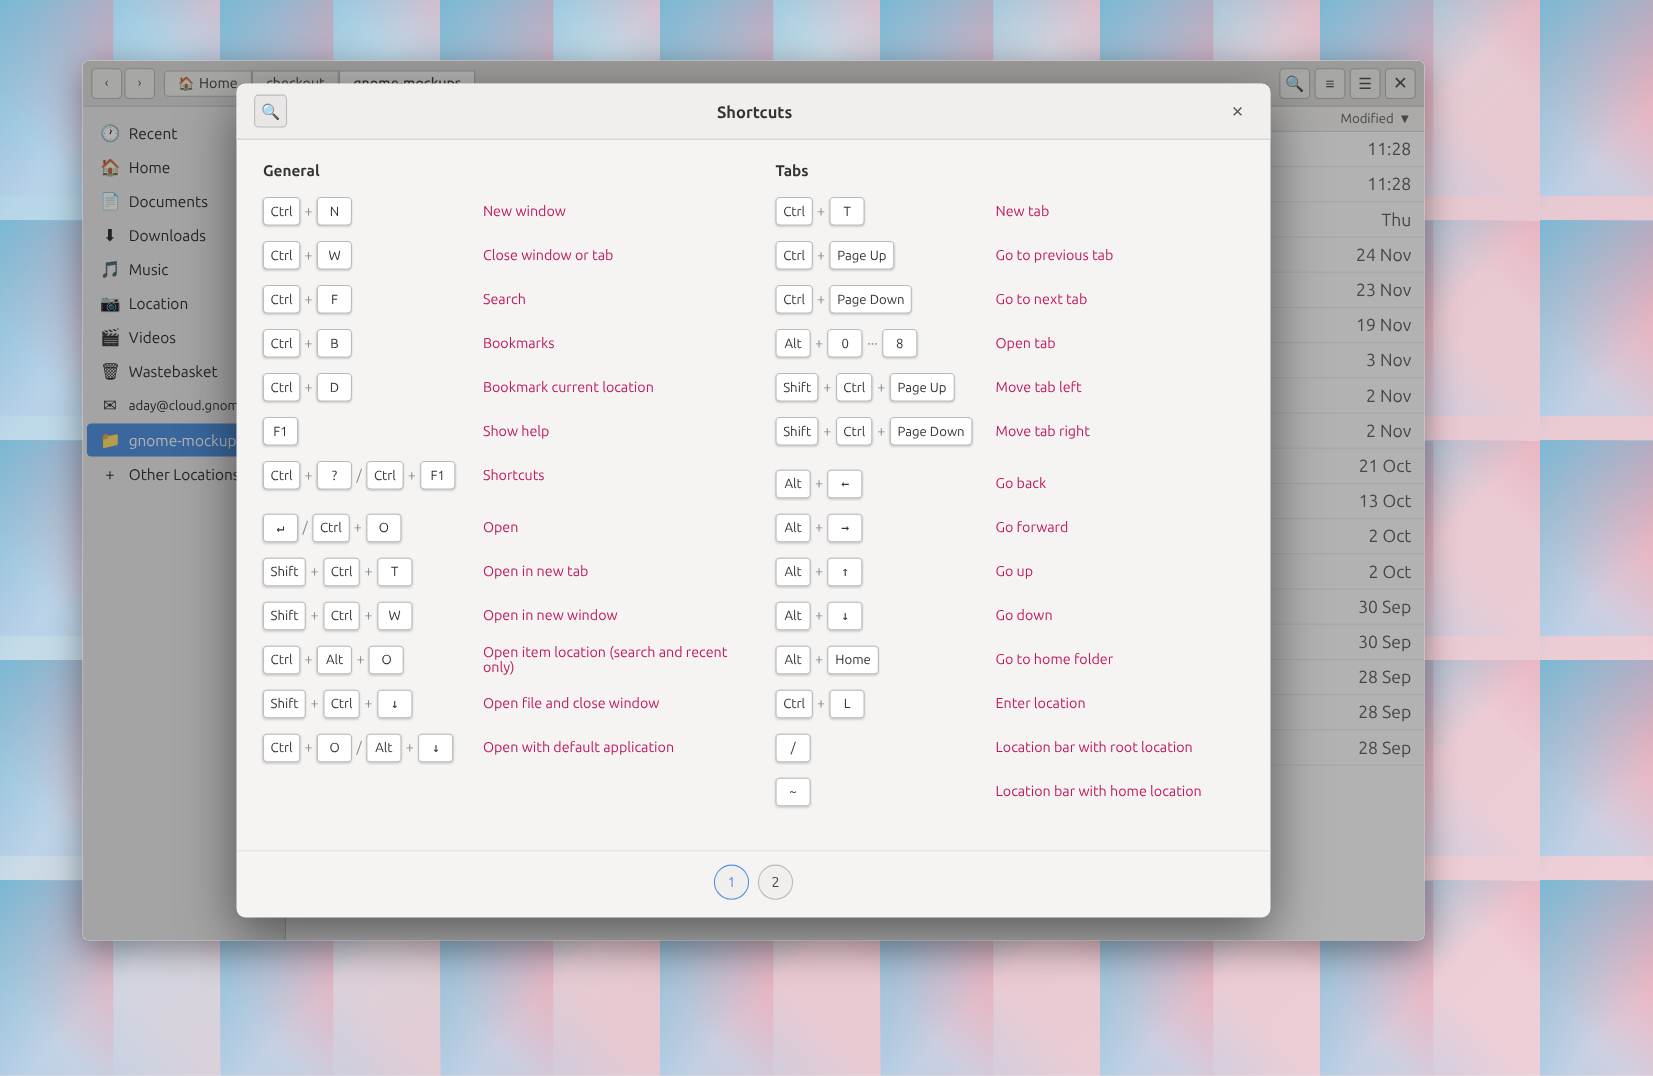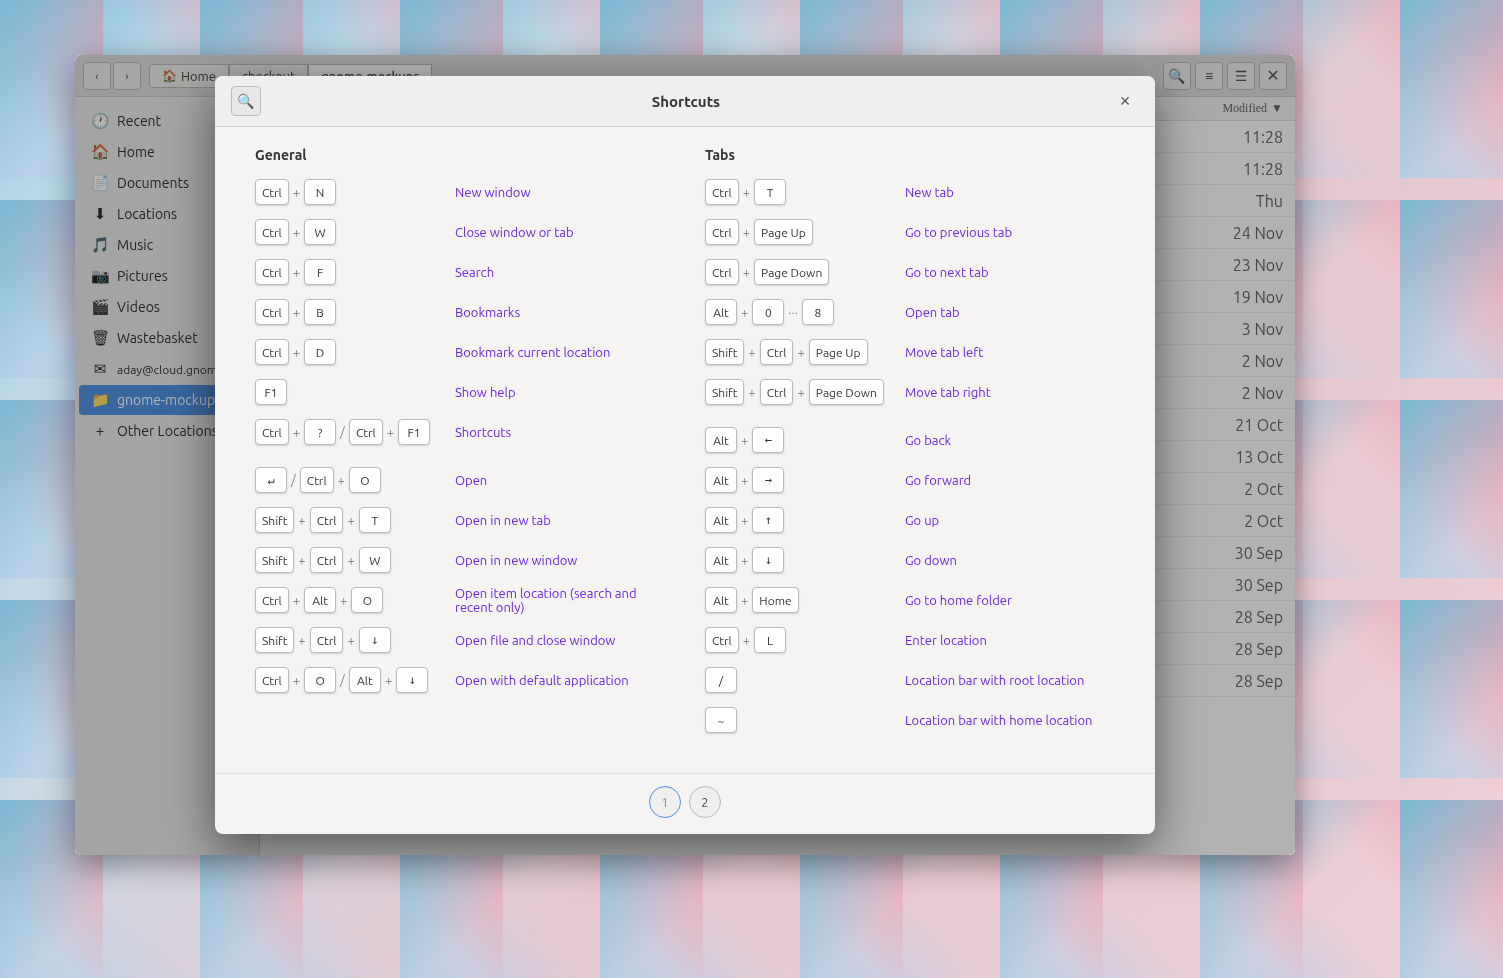--- a/index.html
+++ b/index.html
@@ -172,7 +172,7 @@
       align-items: center;
     }
     .file-list-header .col-name { flex: 1; }
-    .file-list-header .col-modified { width: 120px; text-align: right; display: flex; align-items: center; justify-content: flex-end; gap: 4px; font-family: Liberation Serif, serif; }
+    .file-list-header .col-modified { width: 120px; text-align: right; display: flex; align-items: center; justify-content: flex-end; gap: 4px; }
     .file-row {
       display: flex;
       align-items: center;

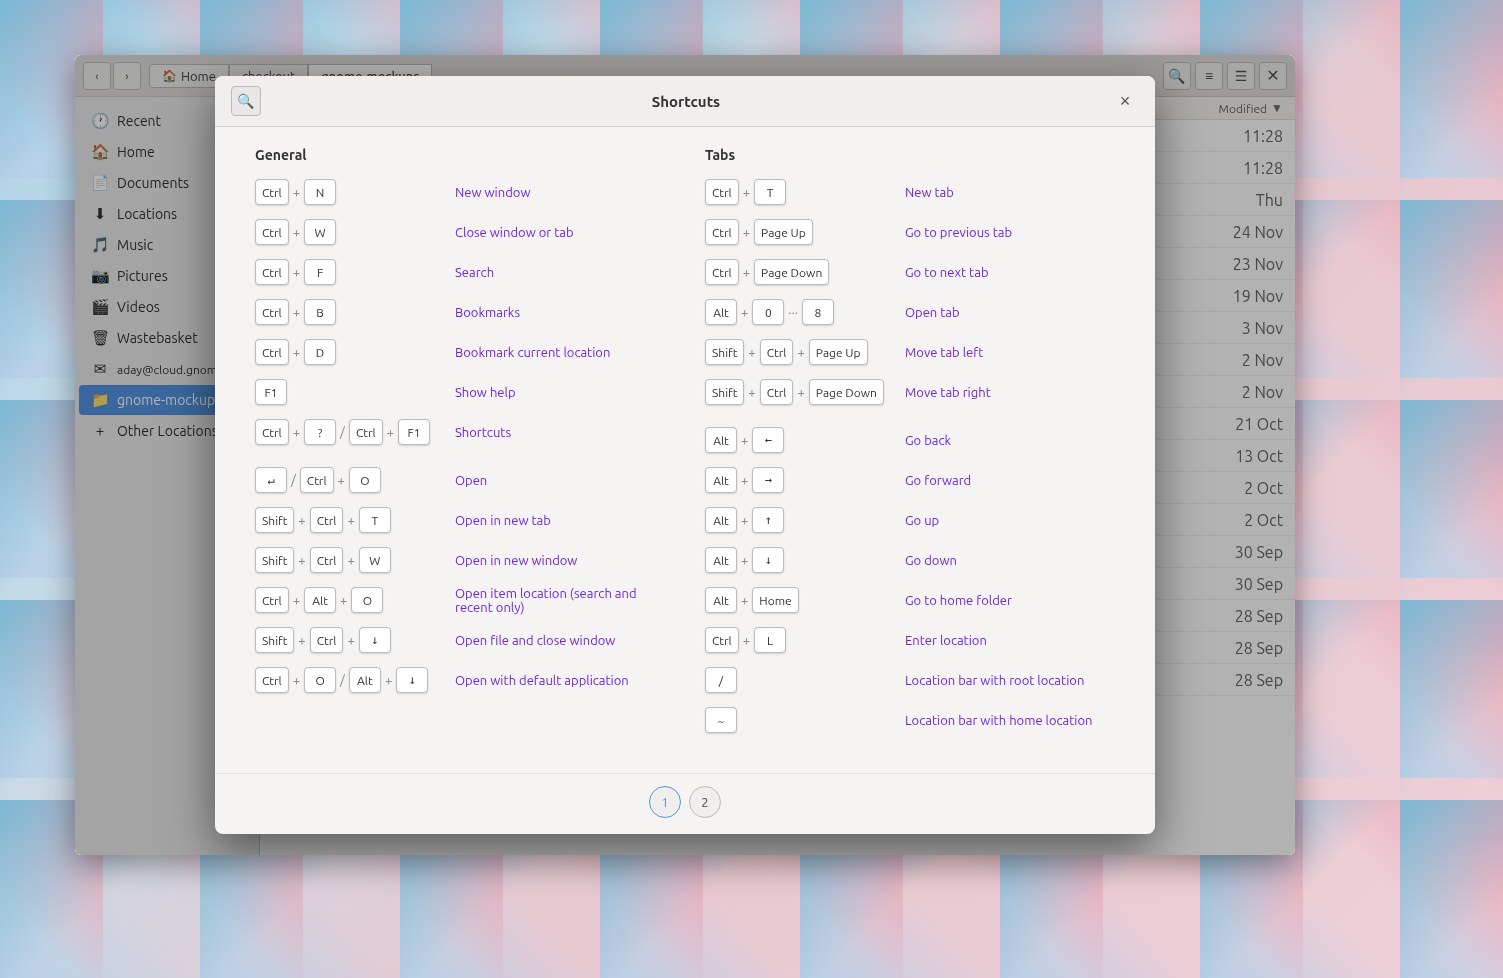--- a/index.html
+++ b/index.html
@@ -251,7 +251,7 @@
 
     .dialog-body {
       display: flex;
-      padding: 20px 40px;
+      padding: 20px 24px;
       gap: 40px;
     }
 

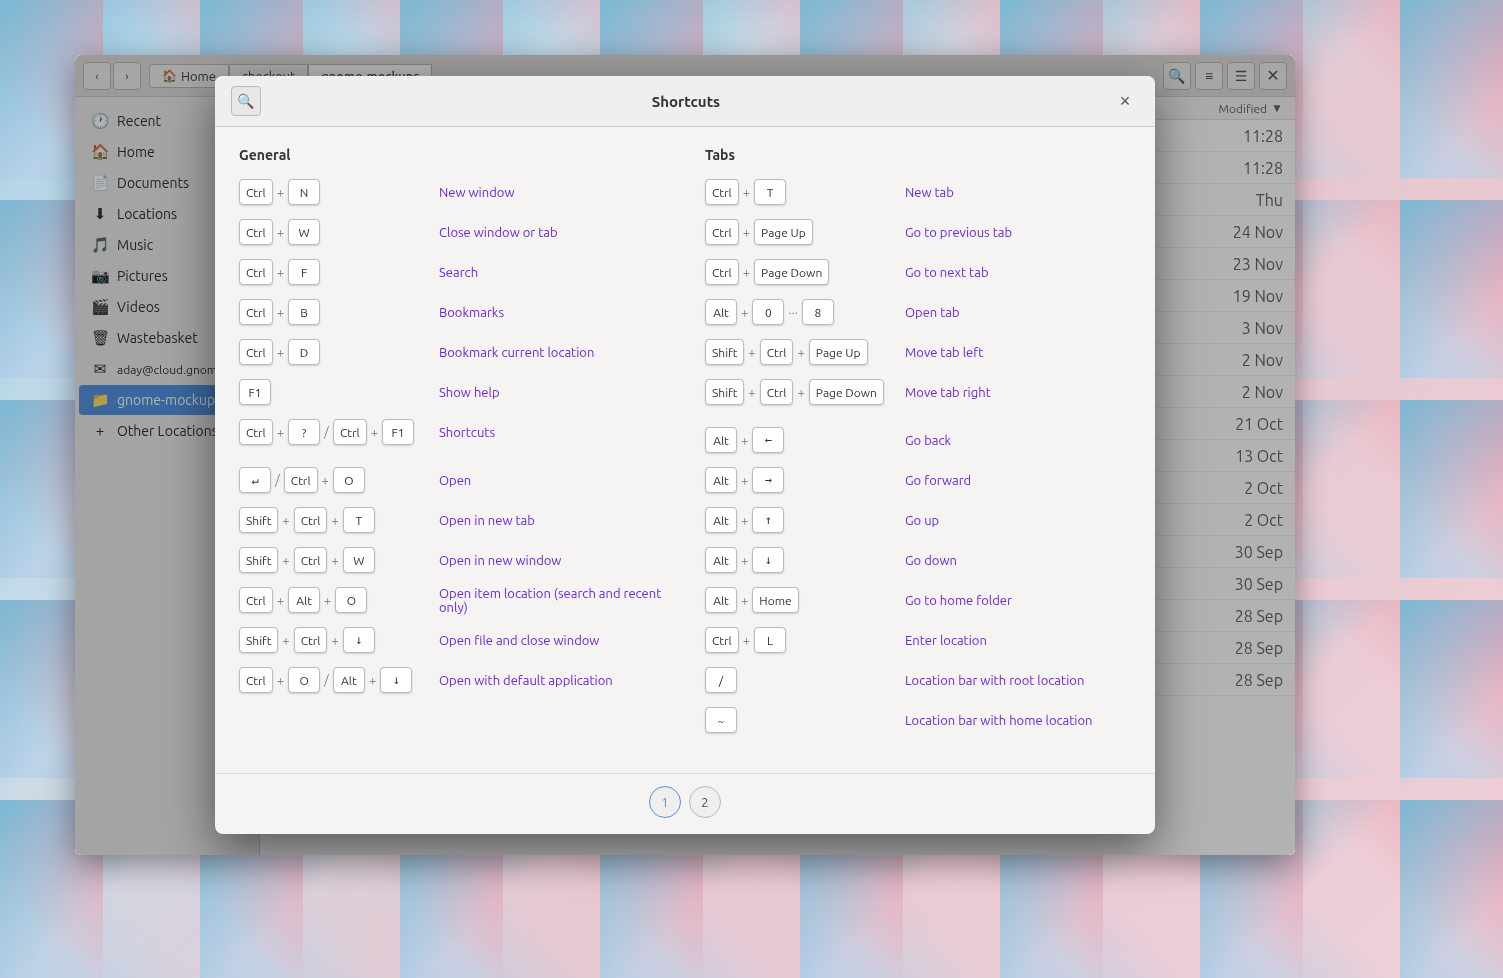--- a/index.html
+++ b/index.html
@@ -305,7 +305,7 @@
 
     .shortcut-desc {
       font-size: 13px;
-      color: #6d28d9;
+      color: #be185d;
       flex: 1;
     }
 

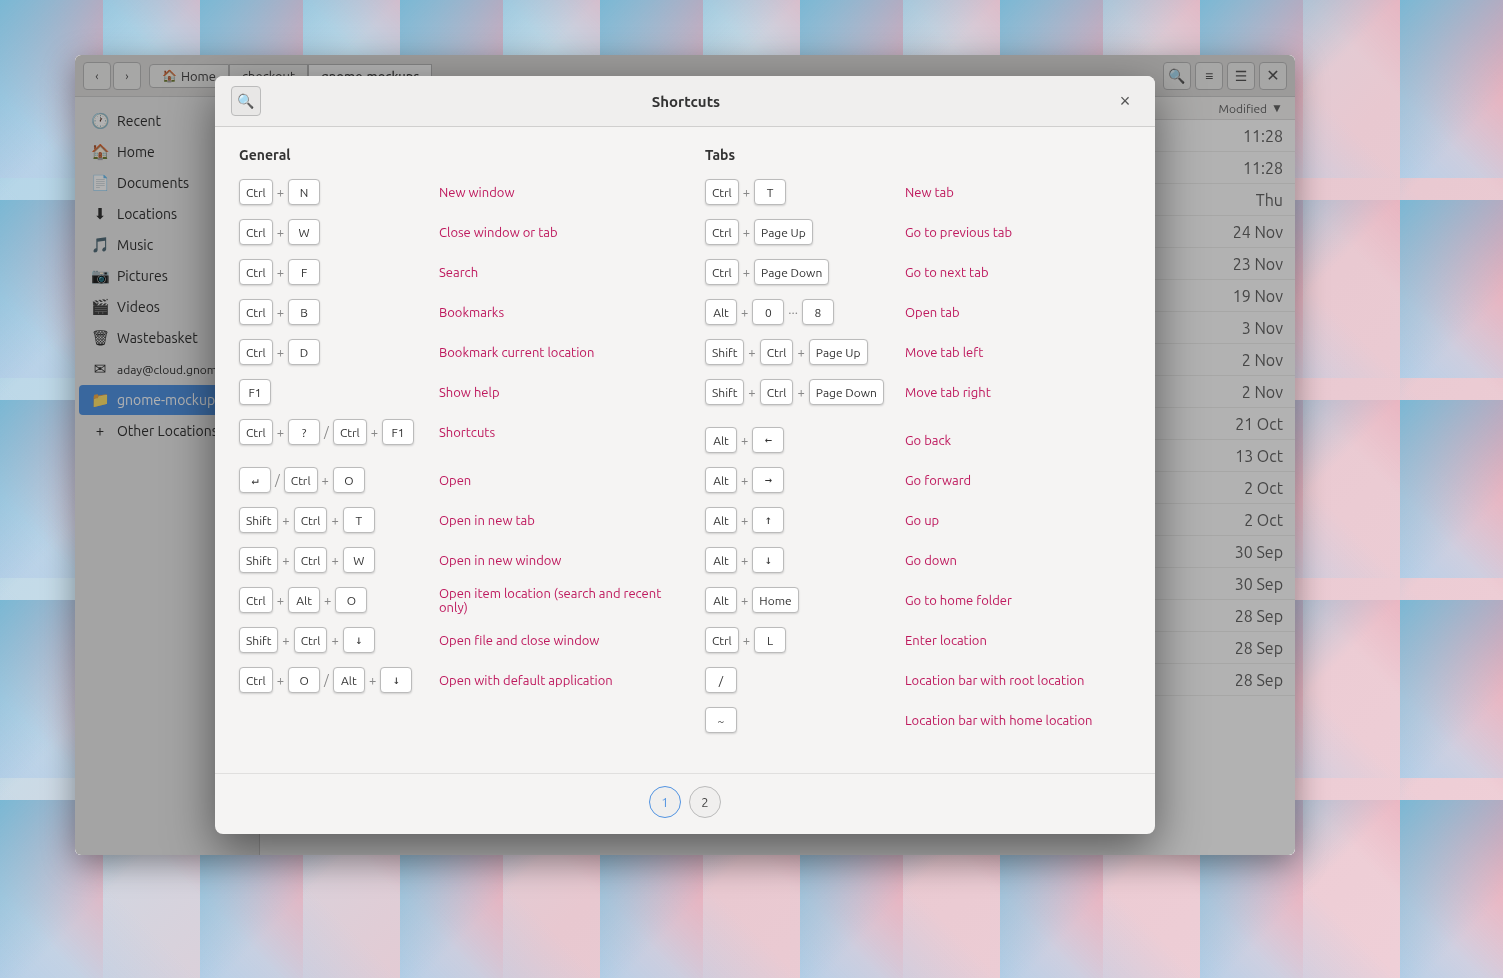--- a/index.html
+++ b/index.html
@@ -390,7 +390,7 @@
       </div>
       <div class="sidebar-item">
         <span class="icon">⬇</span>
-        <span>Locations</span>
+        <span>Downloads</span>
       </div>
       <div class="sidebar-item">
         <span class="icon">🎵</span>

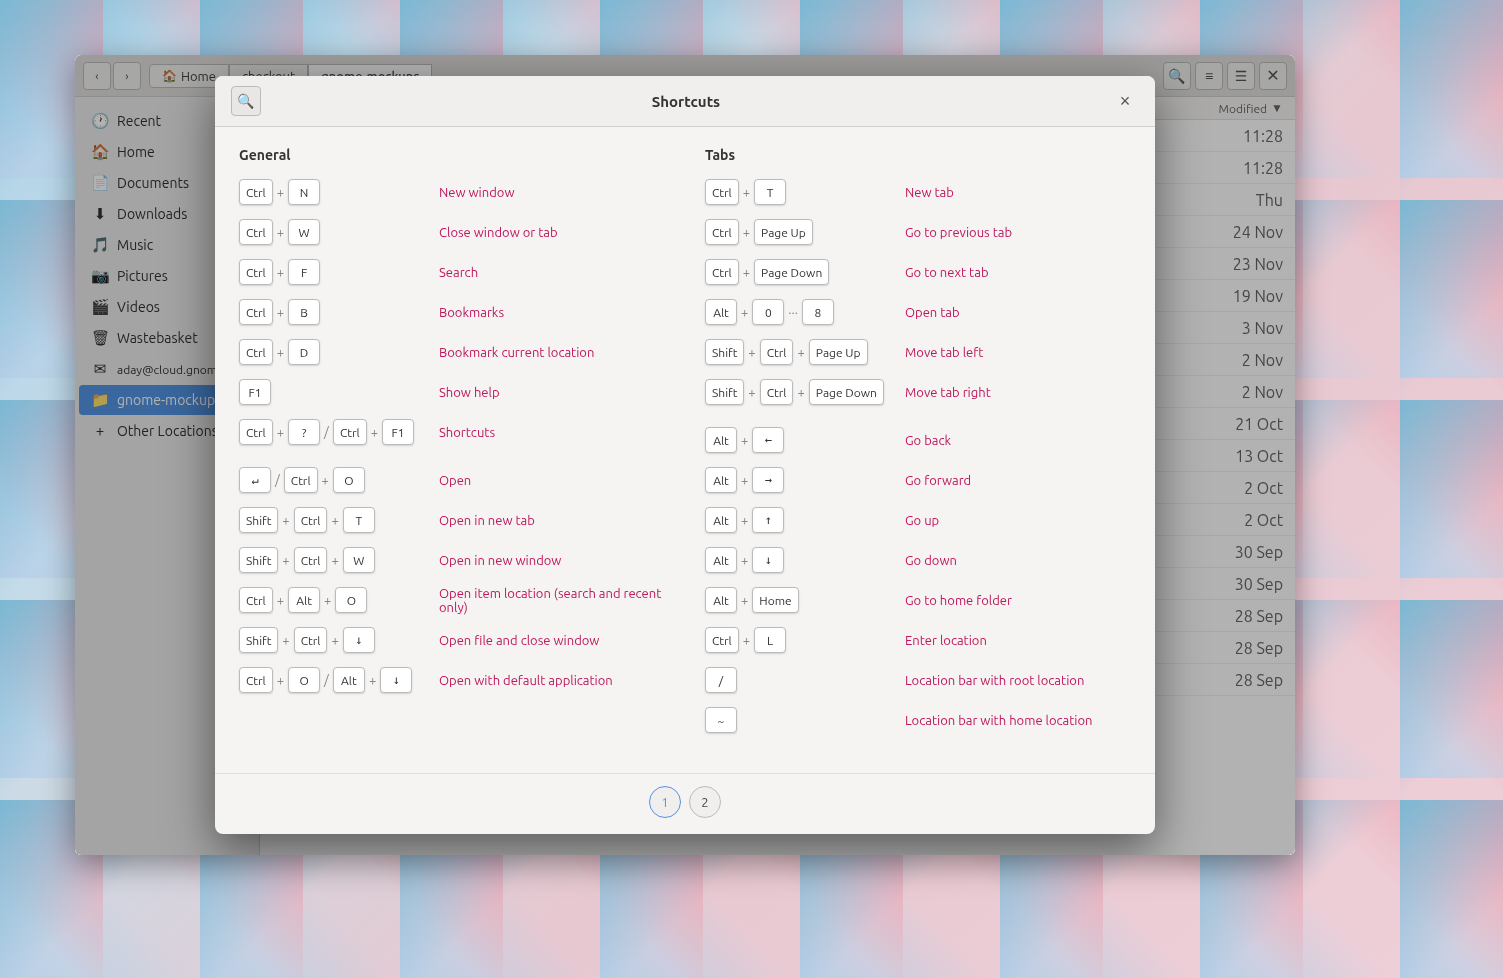--- a/index.html
+++ b/index.html
@@ -398,7 +398,7 @@
       </div>
       <div class="sidebar-item">
         <span class="icon">📷</span>
-        <span>Pictures</span>
+        <span>Location</span>
       </div>
       <div class="sidebar-item">
         <span class="icon">🎬</span>

